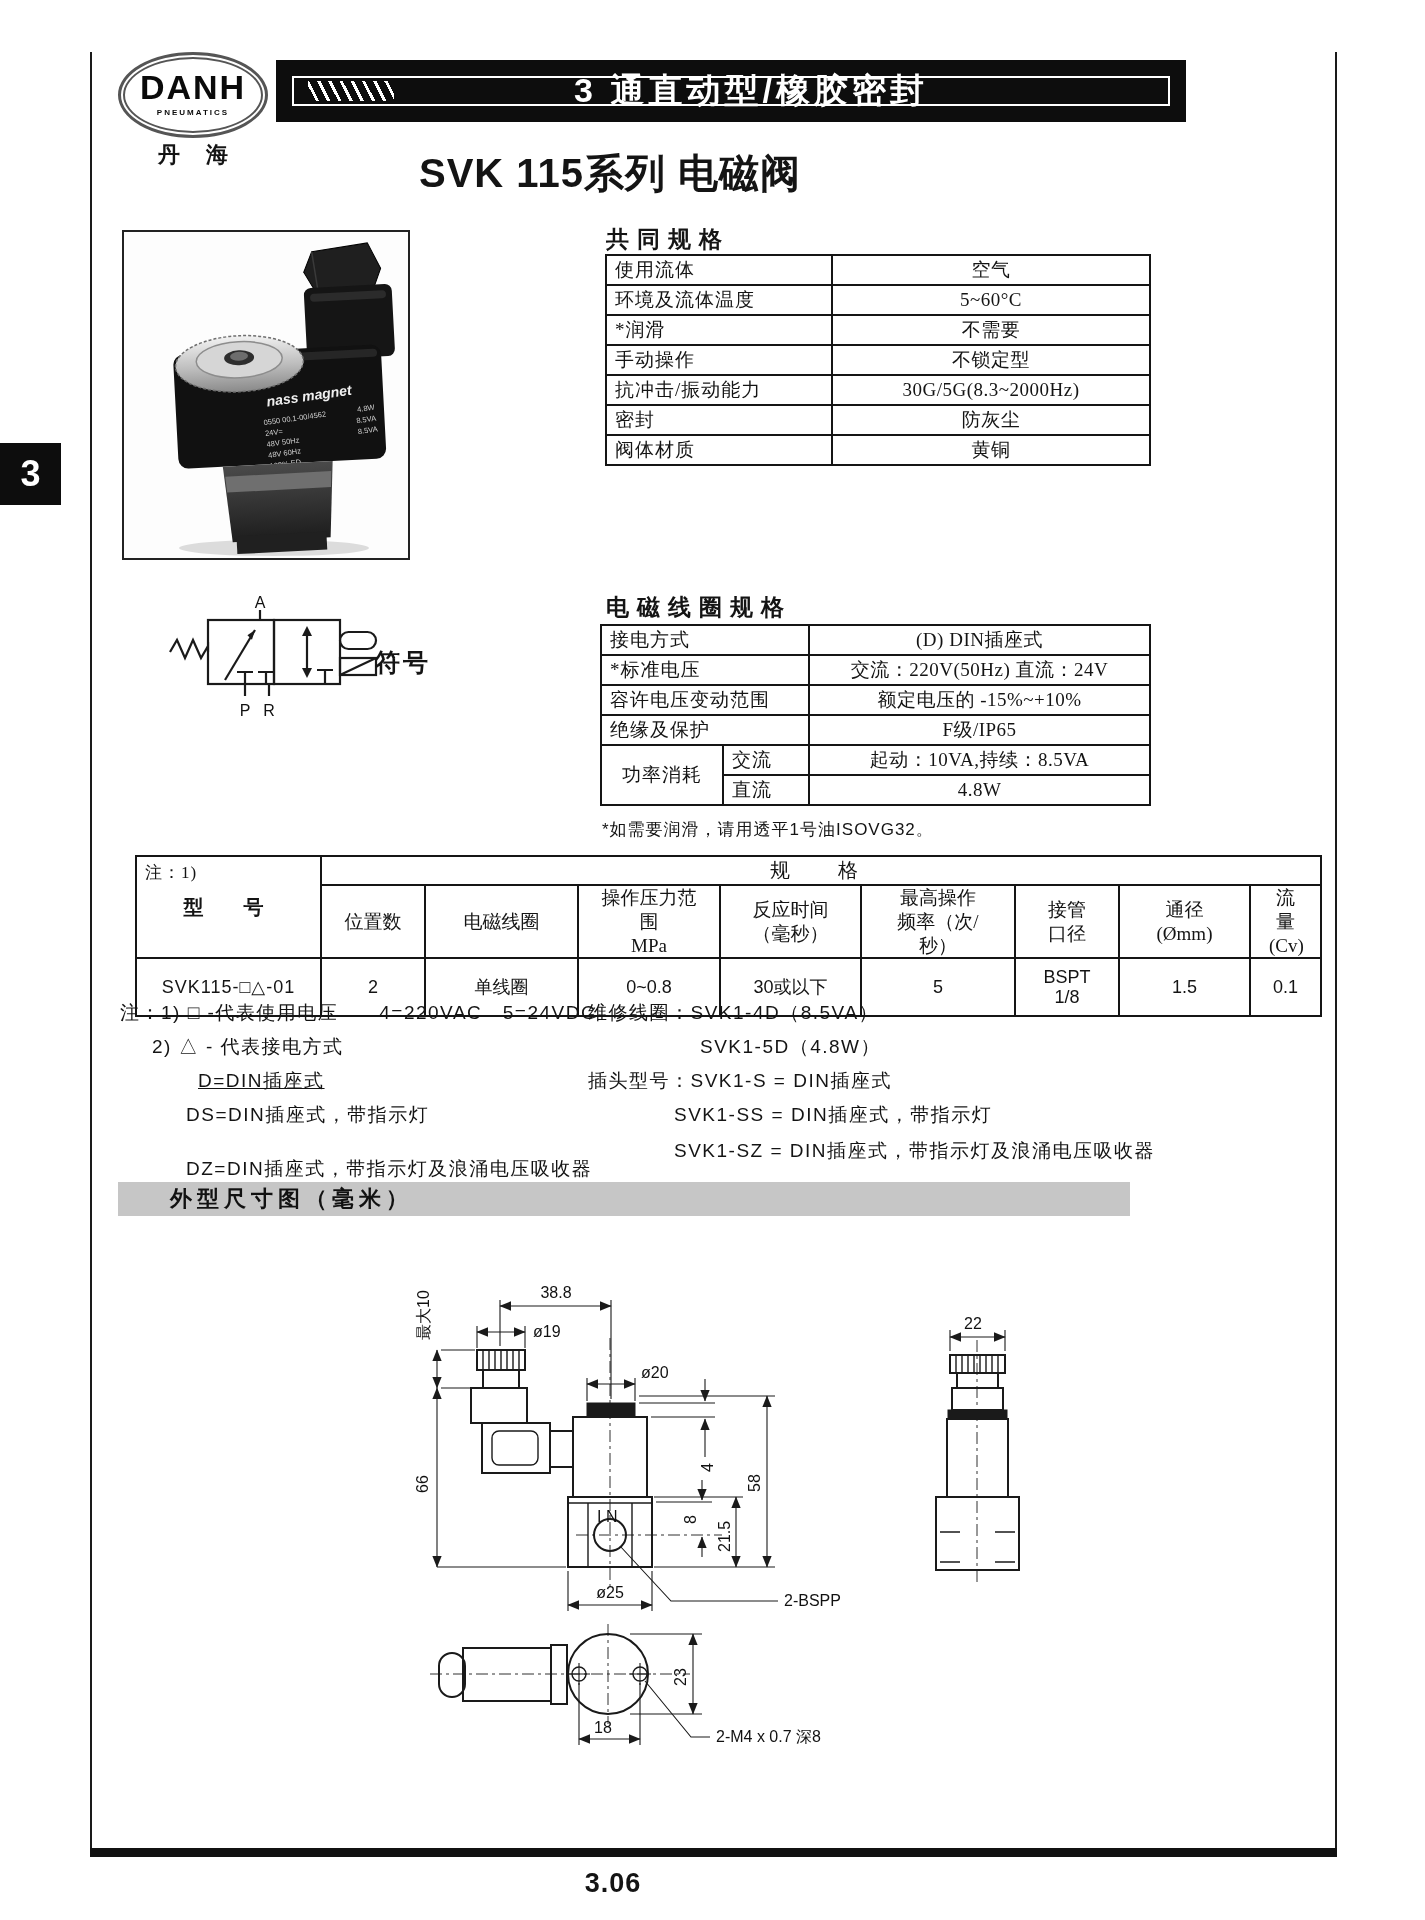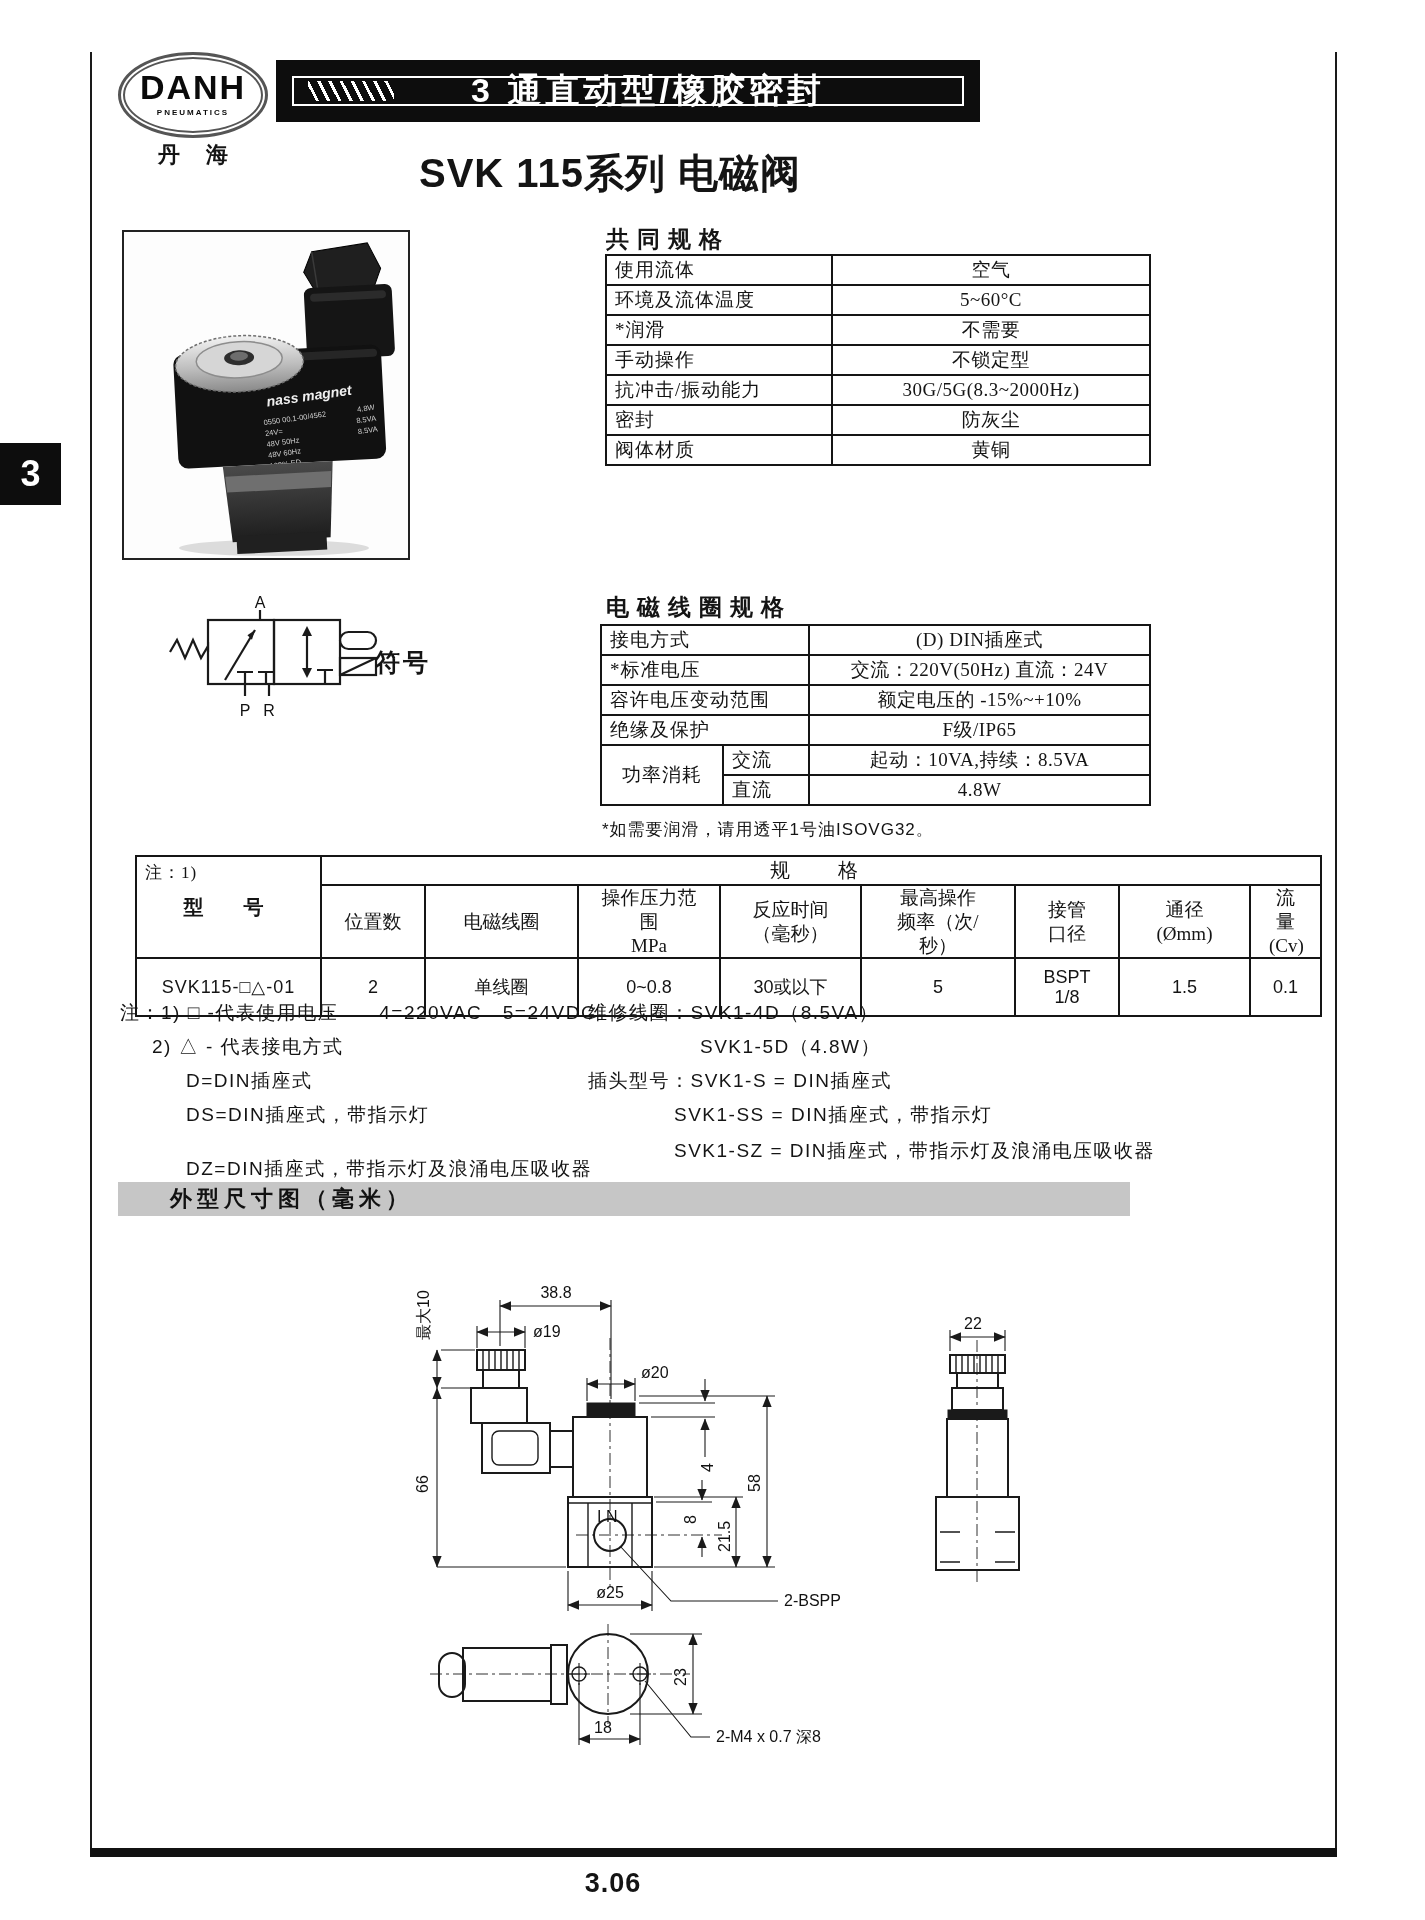--- a/index.html
+++ b/index.html
@@ -30,7 +30,7 @@
            font:600 22px "Liberation Serif",serif;letter-spacing:26px;text-indent:26px;}
 
   
-  .banner{position:absolute;left:276px;top:60px;width:704px;height:62px;background:#0d0d0d;
+  .banner{position:absolute;left:276px;top:60px;width:910px;height:62px;background:#0d0d0d;
           box-sizing:border-box;padding:16px;}
   .banner .inner{position:relative;width:100%;height:100%;border:2px solid #fff;box-sizing:border-box;
                  display:flex;align-items:center;justify-content:center;}

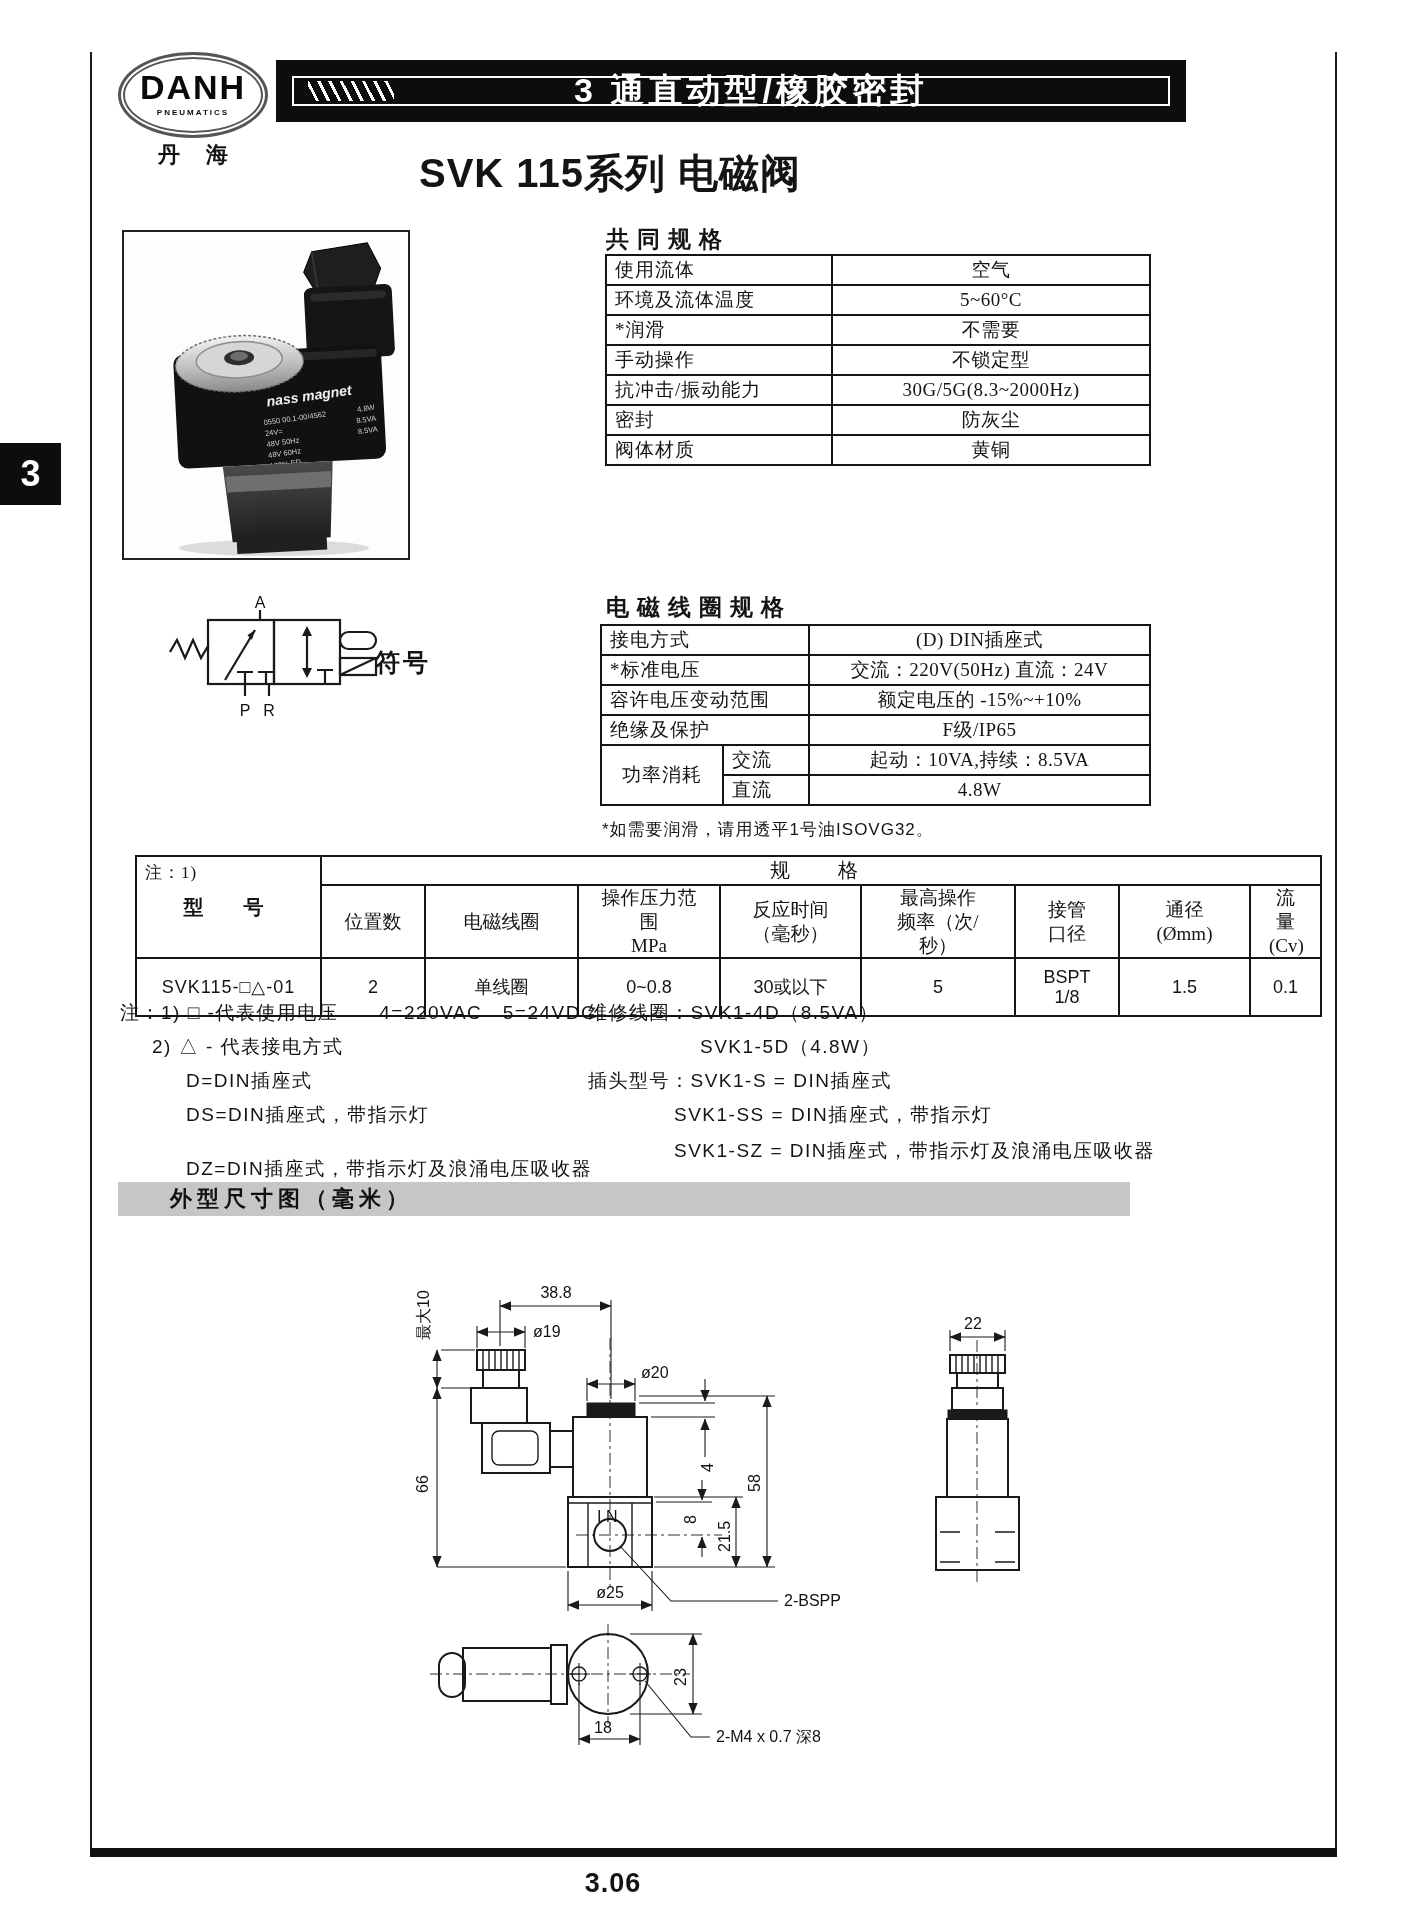--- a/index.html
+++ b/index.html
@@ -312,7 +312,7 @@
 
   <div class="noteline" style="left:120px;top:1000px;">注：1) □ -代表使用电压　　4=220VAC　5=24VDC</div>
   <div class="noteline" style="left:152px;top:1034px;">2) △ - 代表接电方式</div>
-  <div class="noteline" style="left:186px;top:1068px;">D=DIN插座式</div>
+  <div class="noteline" style="left:198px;top:1068px;text-decoration:underline;">D=DIN插座式</div>
   <div class="noteline" style="left:186px;top:1102px;">DS=DIN插座式，带指示灯</div>
   <div class="noteline" style="left:186px;top:1136px;margin-top:20px;">DZ=DIN插座式，带指示灯及浪涌电压吸收器</div>
   <div class="noteline" style="left:588px;top:1000px;">维修线圈：SVK1-4D（8.5VA）</div>

